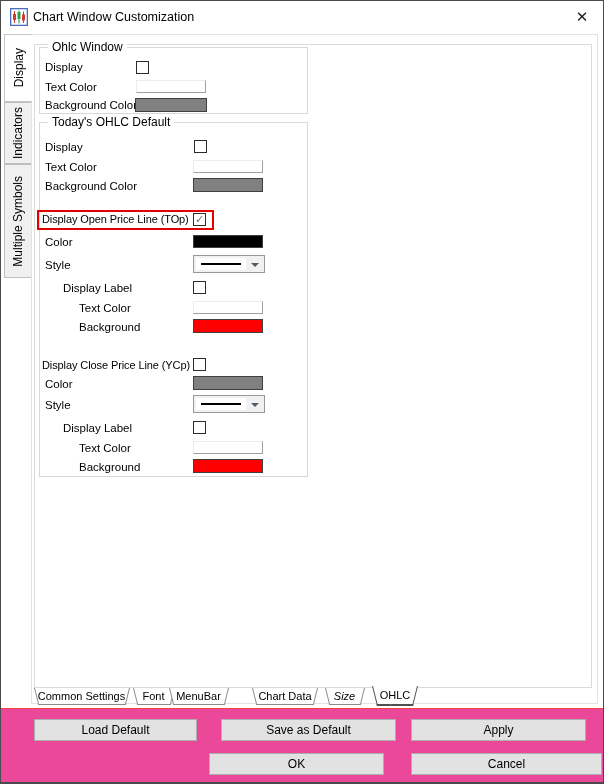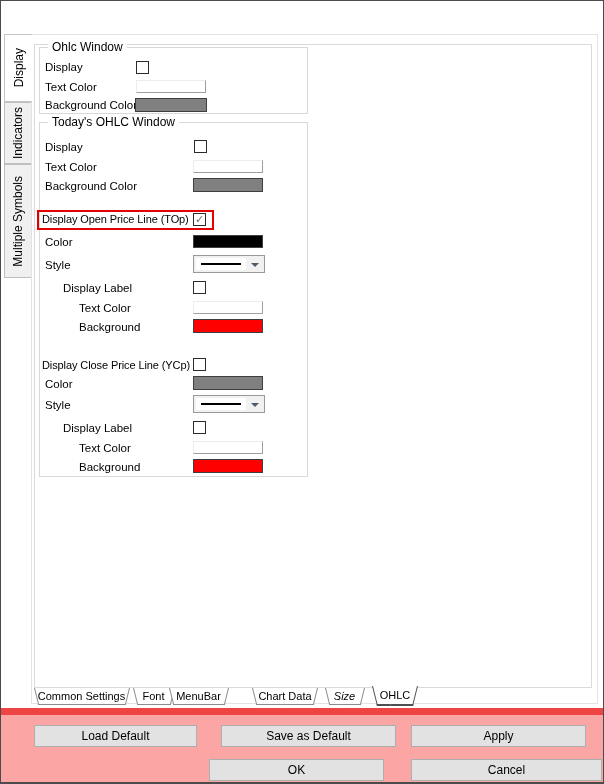--- a/index.html
+++ b/index.html
@@ -80,6 +80,19 @@
 
 <div class="window">
 
+  <div class="titlebar">
+    <svg class="app-icon" viewBox="0 0 18 18">
+      <rect x="0.5" y="0.5" width="17" height="17" fill="#ffffff" stroke="#4a6fbe" stroke-width="1.6"></rect>
+      <line x1="4.5" y1="3" x2="4.5" y2="15" stroke="#c0392b" stroke-width="1"></line>
+      <rect x="3" y="6" width="3" height="6" fill="#d63a2f"></rect>
+      <line x1="9" y1="2.5" x2="9" y2="15.5" stroke="#1e8f3e" stroke-width="1"></line>
+      <rect x="7.5" y="4" width="3" height="7" fill="#2aa14a"></rect>
+      <line x1="13.5" y1="3.5" x2="13.5" y2="15" stroke="#c0392b" stroke-width="1"></line>
+      <rect x="12" y="6.5" width="3" height="6" fill="#d63a2f"></rect>
+    </svg>
+    <div class="title-text">Chart Window Customization</div>
+    <div class="close-btn">✕</div>
+  </div>
 
   <div class="vtab active" style="top:33px; height:68px;">
     <span>Display</span>

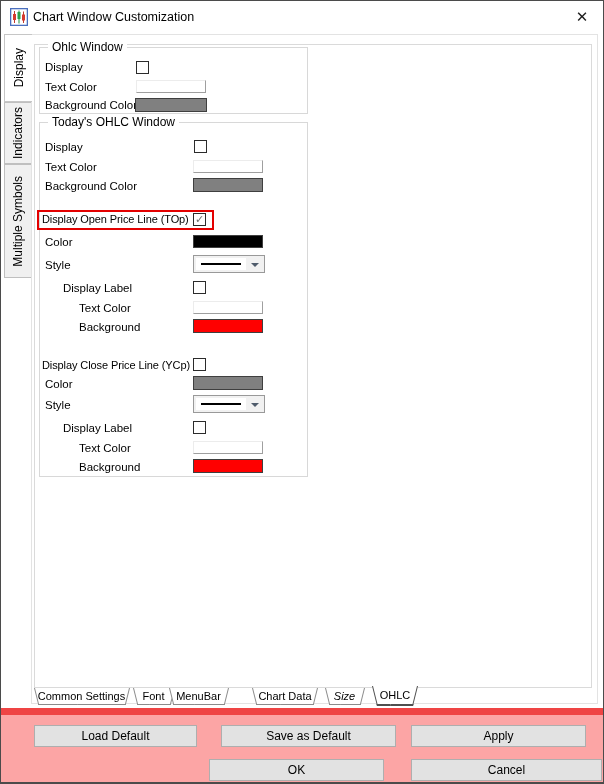--- a/index.html
+++ b/index.html
@@ -118,7 +118,7 @@
   <div class="swatch dark" style="left: 134px; top: 97px; width: 72px; height: 14px; background-color: rgb(128, 128, 128);"></div>
 
   <div class="groupbox" style="left:38px; top:121px; width:269px; height:355px;">
-    <div class="legend">Today's OHLC Window</div>
+    <div class="legend">Today's OHLC Default</div>
   </div>
   <div class="lbl" style="left:44px; top:140px;">Display</div>
   <div class="checkbox" style="left:193px; top:139px;"></div>

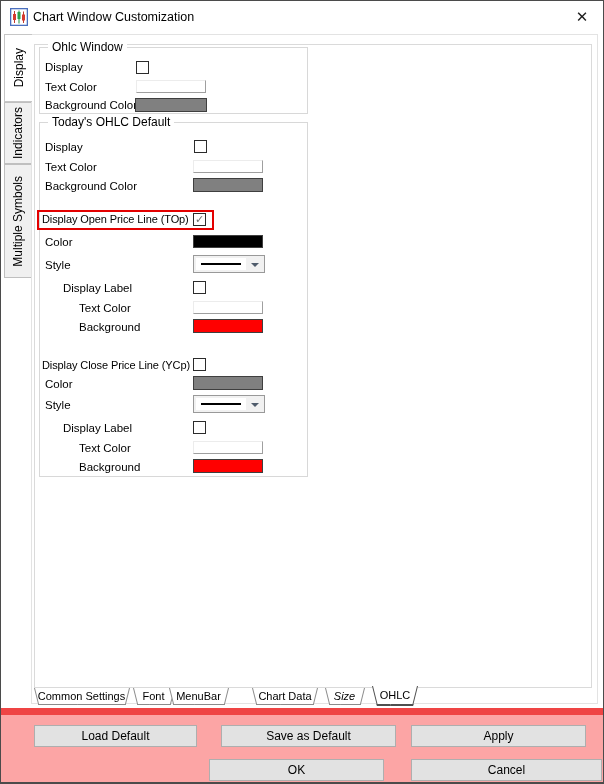--- a/index.html
+++ b/index.html
@@ -71,7 +71,7 @@
 
   
   .footer { position:absolute; left:0; right:0; top:707px; bottom:0;
-    background:#fca5a5; border-top:7px solid #ef4444; }
+    background:#ec4899; border-top:1px solid #ef4444; }
   .btn { position:absolute; height:22px; background:#e2e2e2; border:1px solid #aeaeae;
     text-align:center; line-height:20px; font-size:12px; cursor:default; }
 </style>

